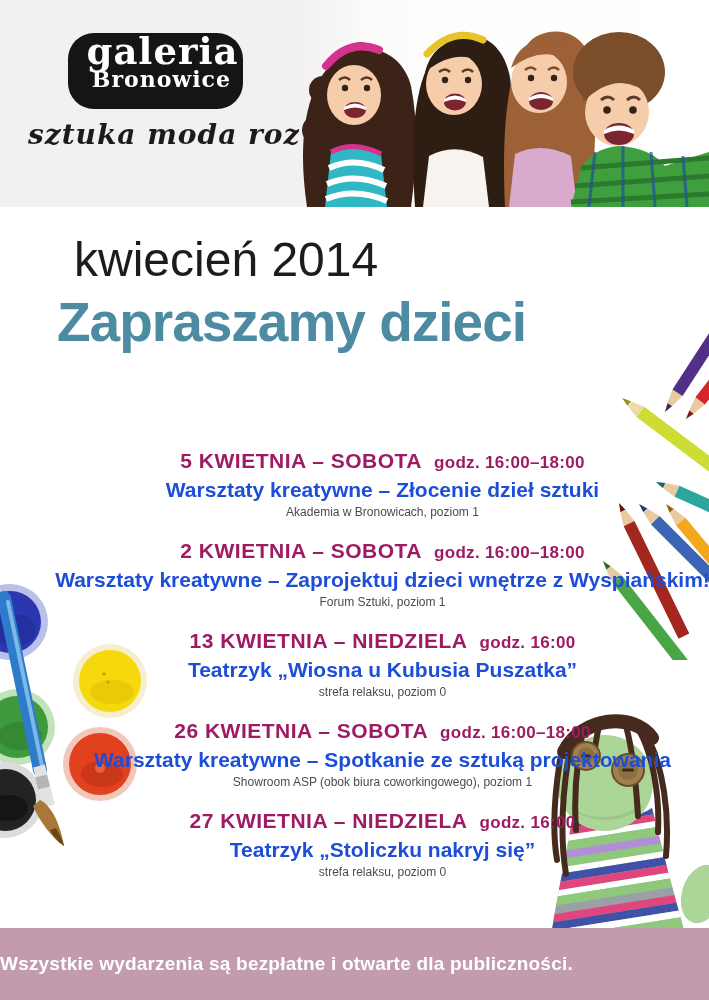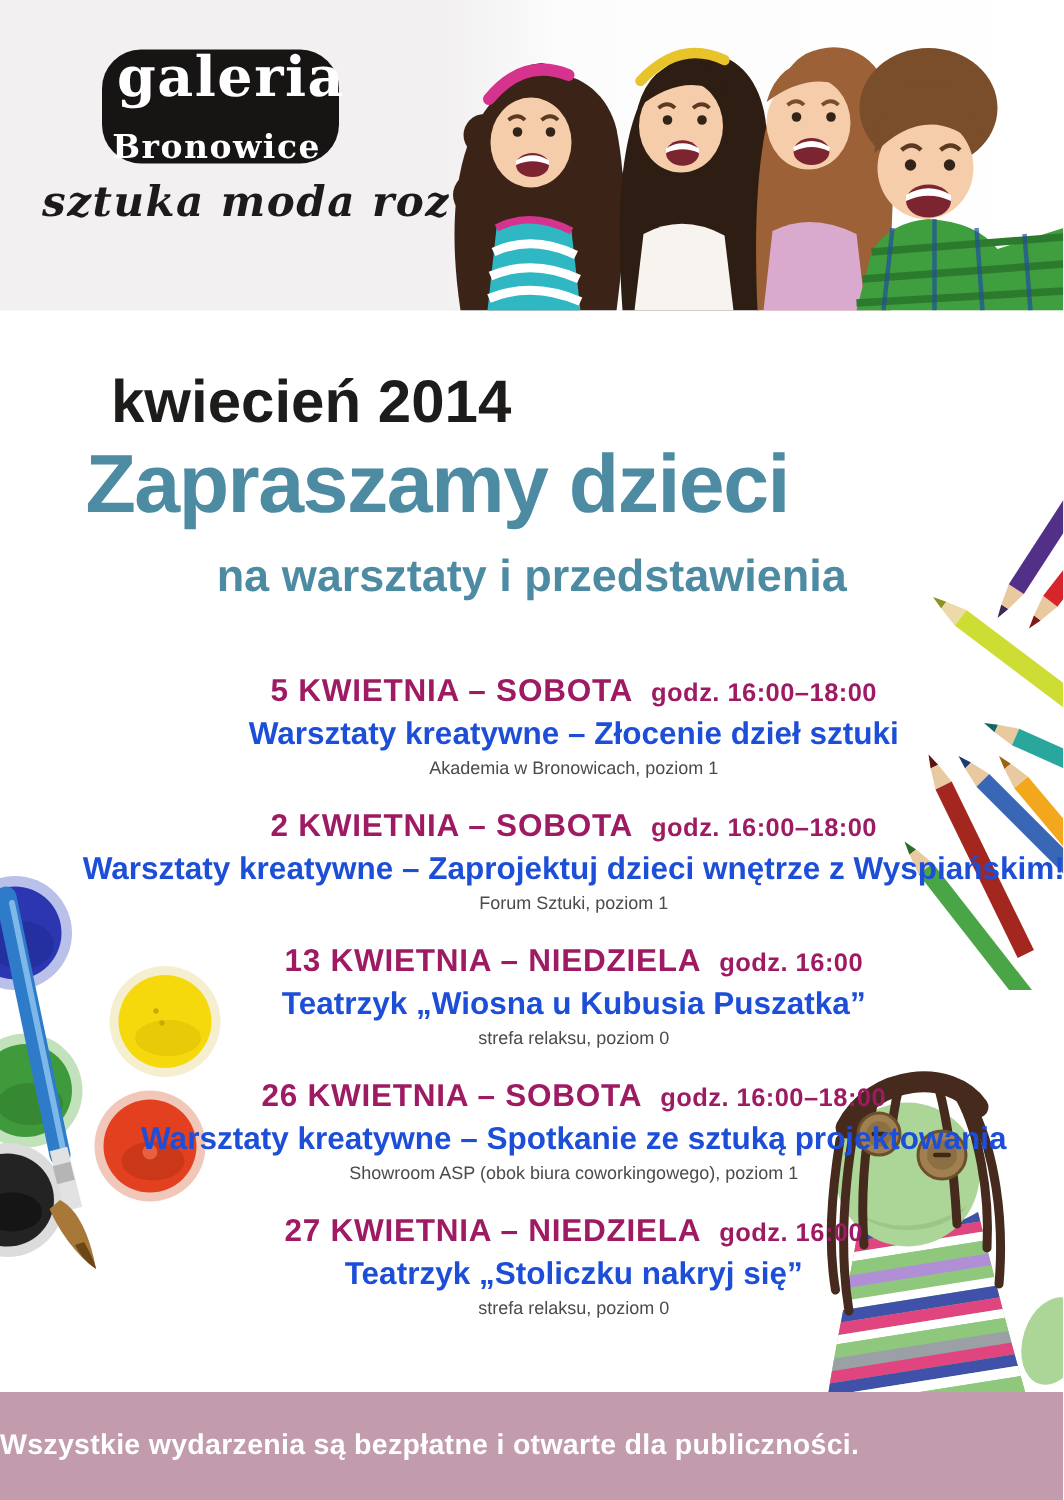--- a/index.html
+++ b/index.html
@@ -11,9 +11,9 @@
   
   .top-band{position:absolute;left:0;top:0;width:709px;height:207px;background:#f2f0f1;}
   .logo-box{
-    position:absolute;left:68px;top:33px;width:158px;height:76px;
+    position:absolute;left:68px;top:33px;width:175px;height:76px;
     background:#171414;border-radius:26px;
-    display:flex;flex-direction:column;align-items:center;justify-content:space-between;
+    display:flex;flex-direction:column;align-items:center;justify-content:flex-start;
   }
   .logo-primary{
     font-family:"DejaVu Serif",serif;color:#ffffff;font-size:37px;font-weight:700;

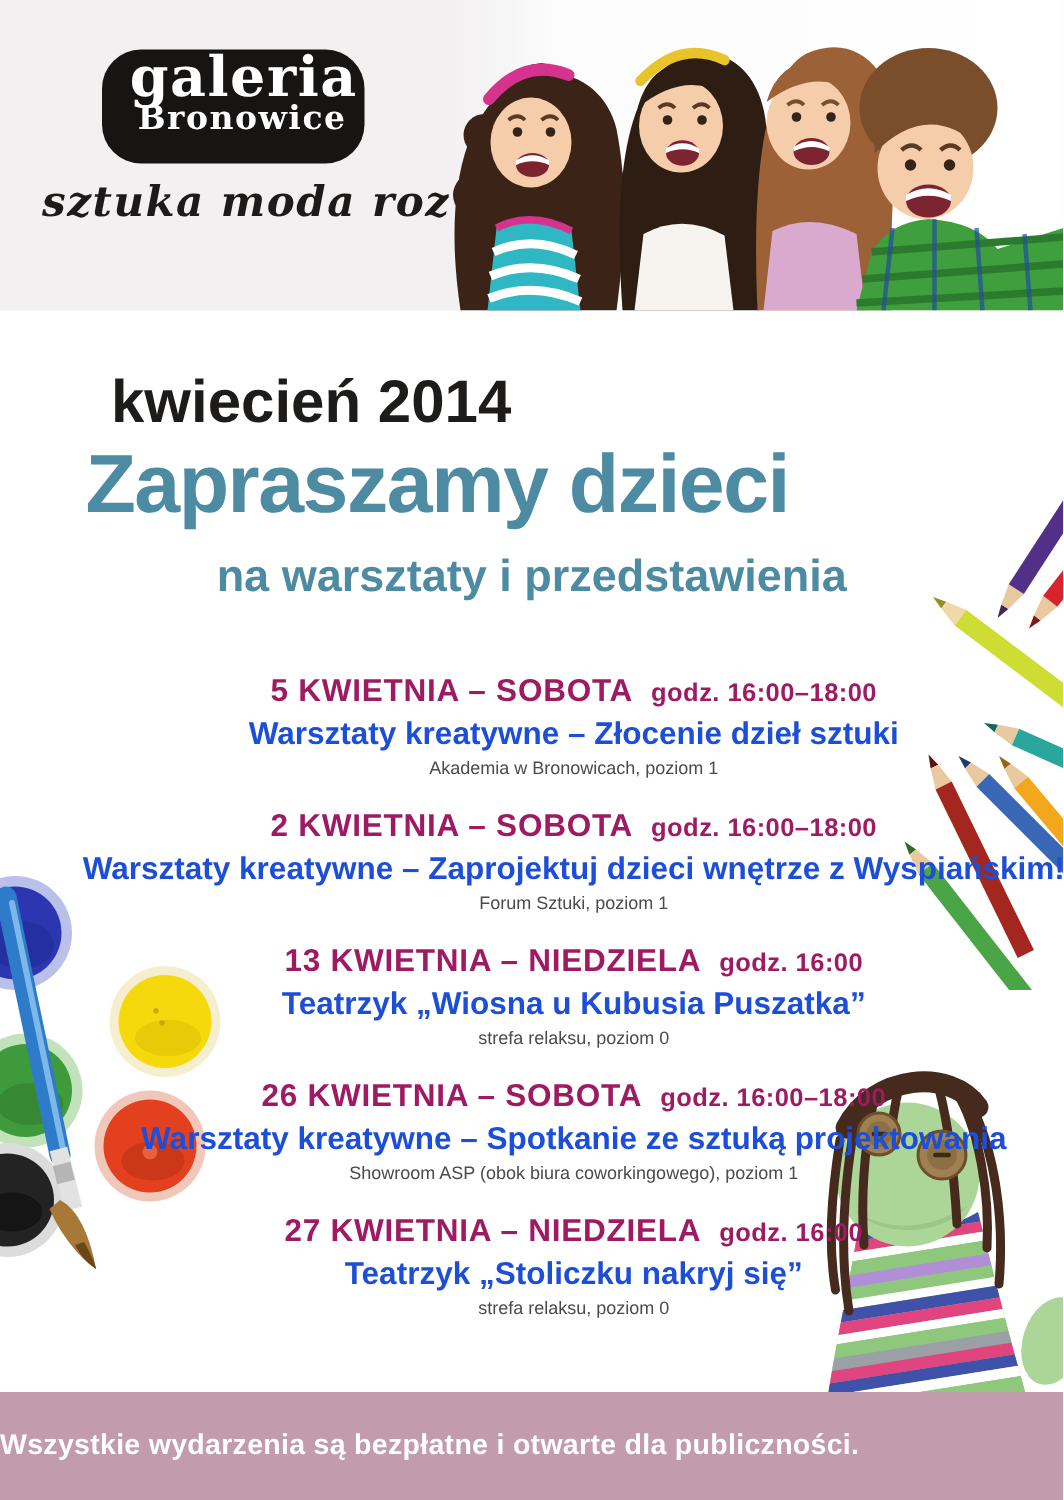--- a/index.html
+++ b/index.html
@@ -31,8 +31,8 @@
   .kids-photo{position:absolute;left:299px;top:0;width:410px;height:207px;}
   
   .month-title{
-    position:absolute;left:74px;top:246px;
-    font-size:40px;font-weight:700;color:#1d1c1a;letter-spacing:0;
+    position:absolute;left:74px;top:232px;
+    font-size:48px;font-weight:400;color:#1d1c1a;letter-spacing:0;
   }
   .main-title{
     position:absolute;left:0;top:291px;width:583px;text-align:center;

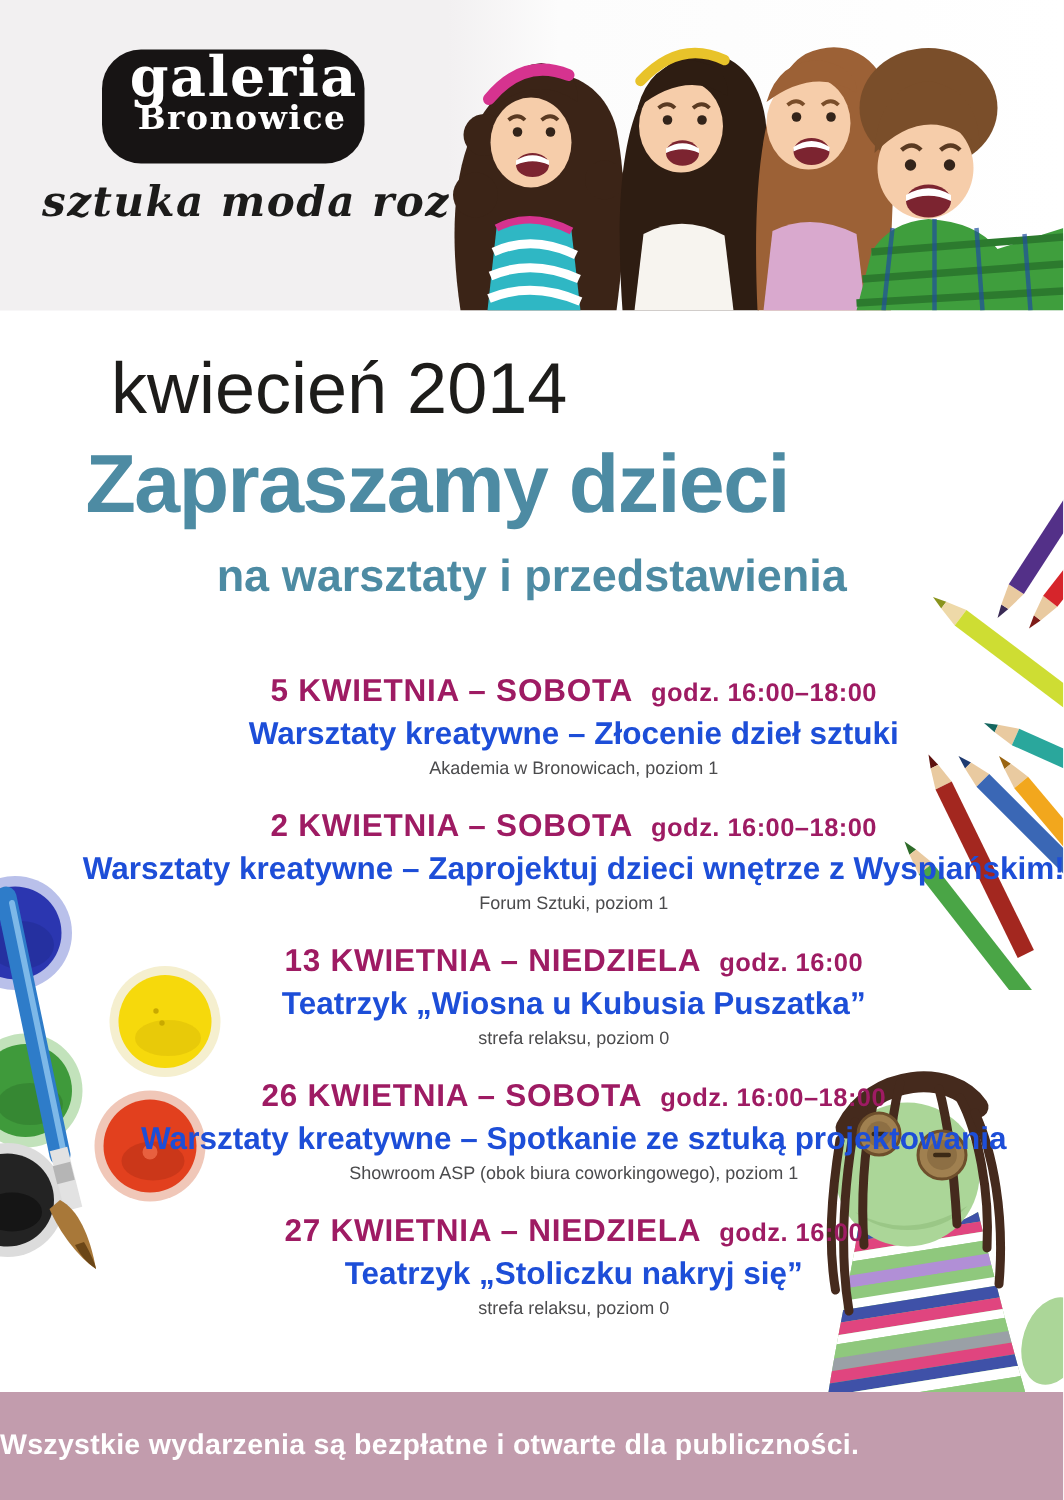--- a/index.html
+++ b/index.html
@@ -157,7 +157,6 @@
 
   <div class="month-title">kwiecień 2014</div>
   <div class="main-title">Zapraszamy dzieci</div>
-  <div class="sub-title">na warsztaty i przedstawienia</div>
 
   <svg class="pencils" viewBox="0 0 120 330" xmlns="http://www.w3.org/2000/svg" aria-hidden="true">
 

